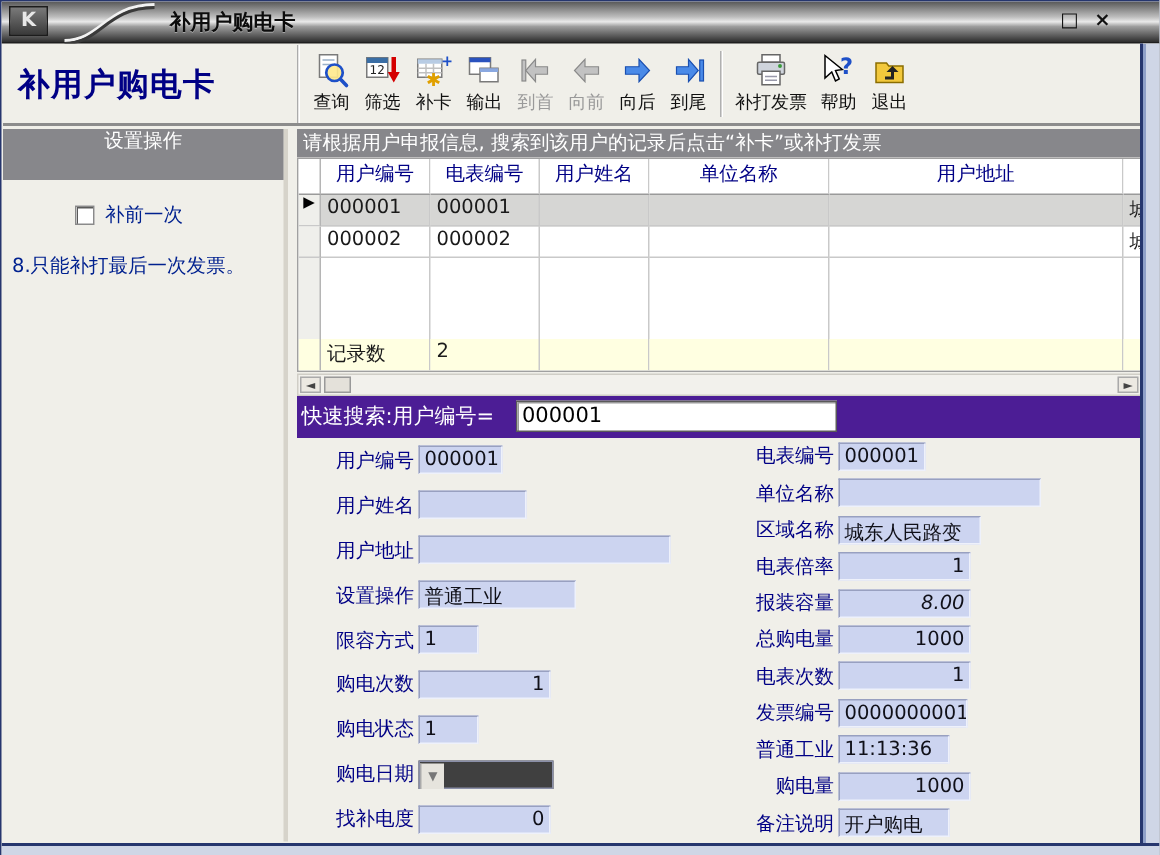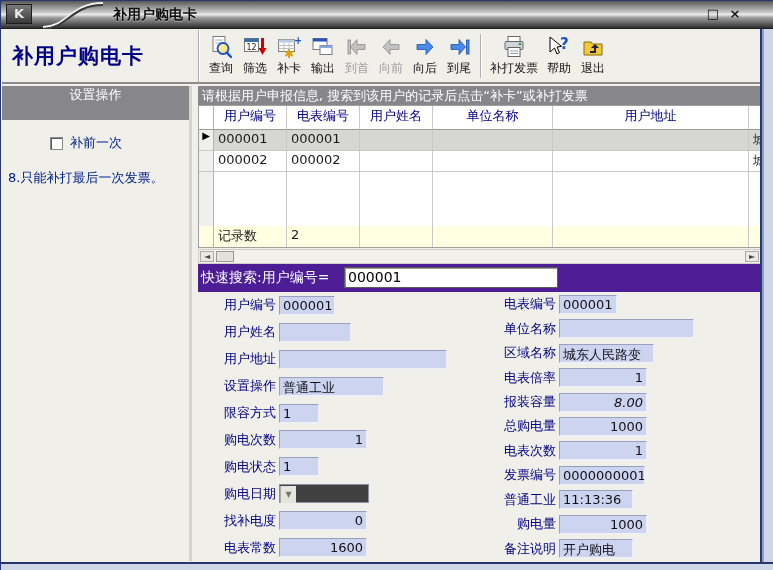--- a/index.html
+++ b/index.html
@@ -326,10 +326,6 @@
             <span class="f-lbl">找补电度</span>
             <div class="f-val right" style="width: 88px;">0</div>
           </div>
-          <div class="f-row">
-            <span class="f-lbl">电表常数</span>
-            <div class="f-val right" style="width: 88px;">1600</div>
-          </div>
         </div>
       <div class="f-col right" id="form-right">
           <div class="f-row">

